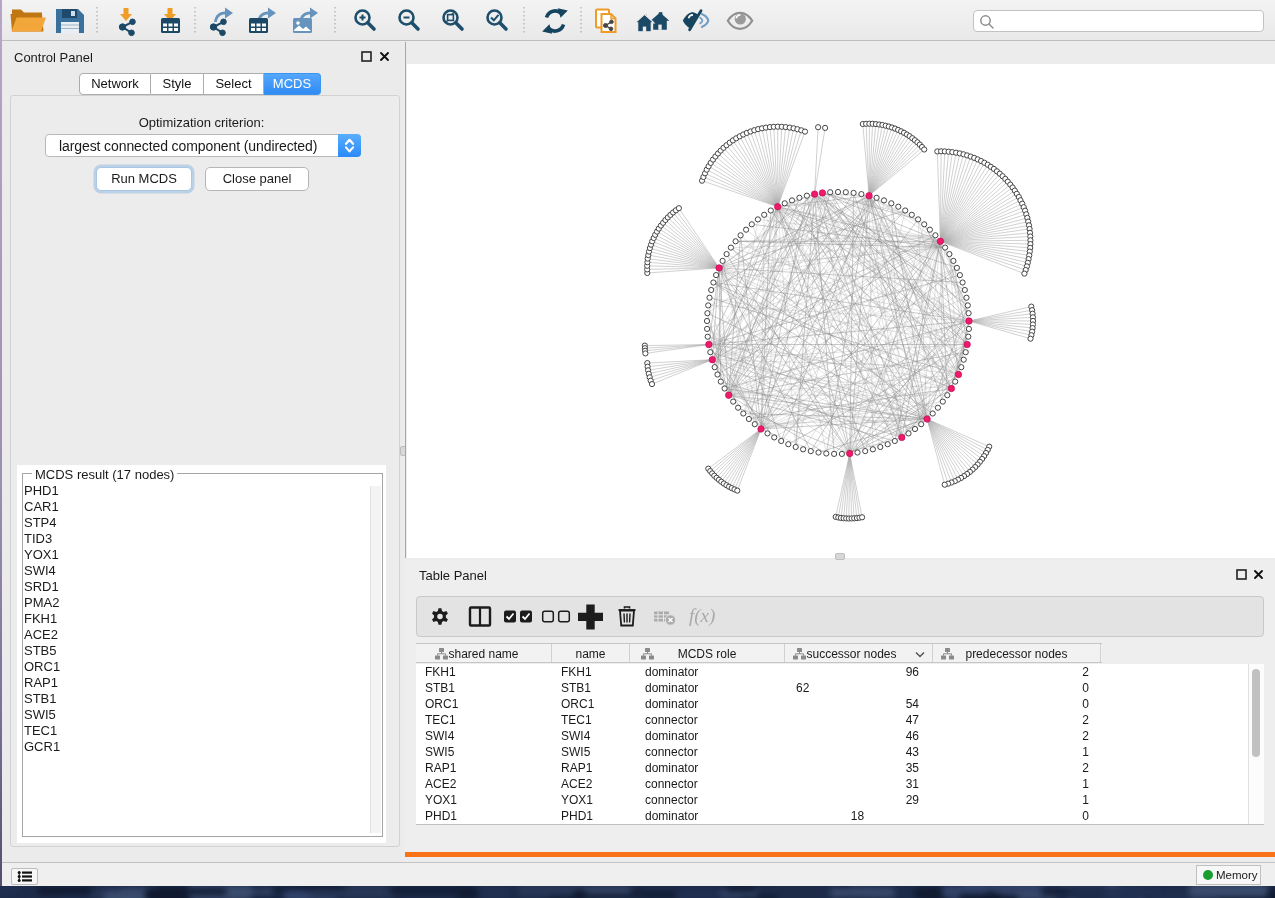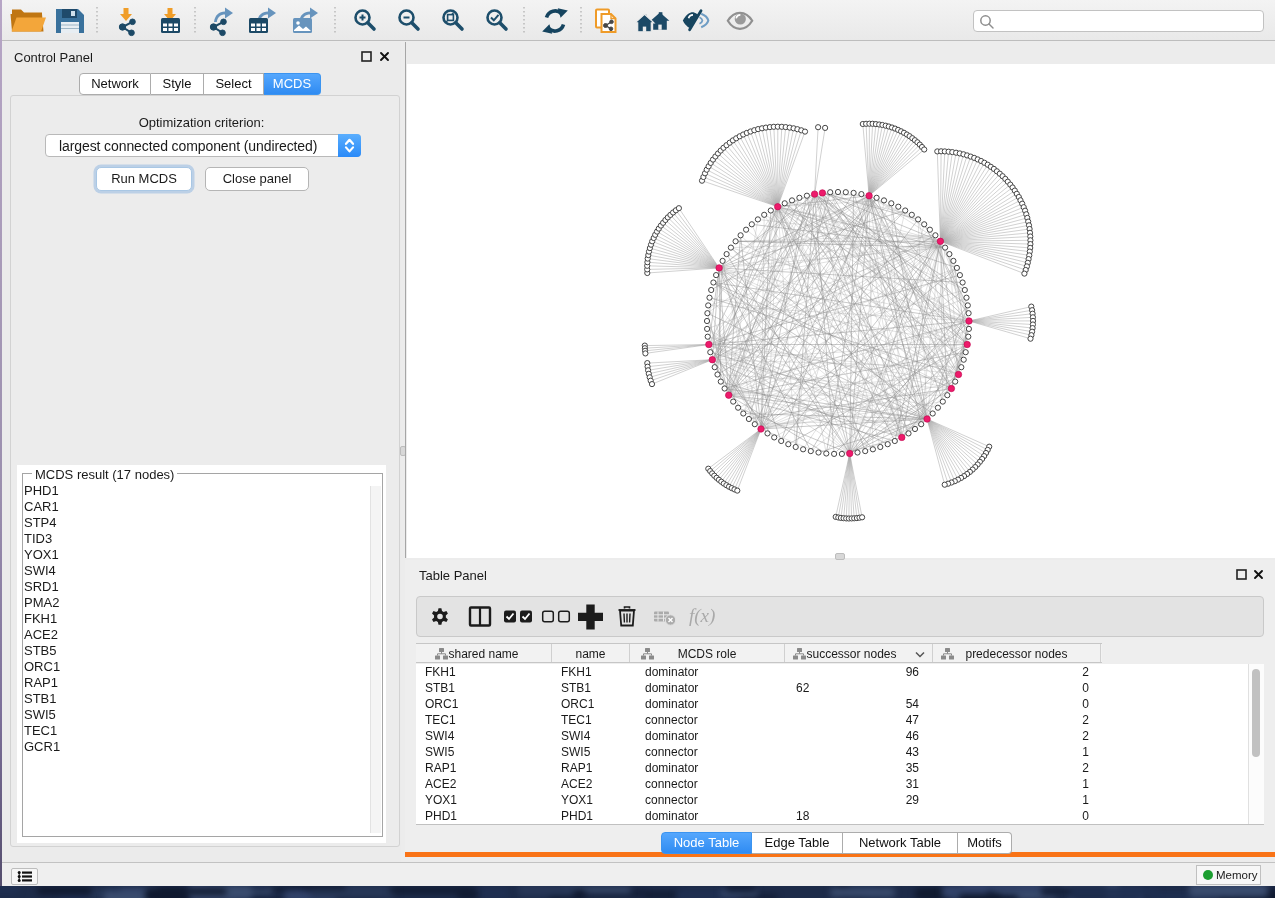--- a/index.html
+++ b/index.html
@@ -1210,7 +1210,7 @@
         <span class="cell" style="left:9px">PHD1</span>
         <span class="cell" style="left:145px">PHD1</span>
         <span class="cell" style="left:229px">dominator</span>
-        <span class="cell" style="left:380px;width:123px;text-align:left">18</span>
+        <span class="cell" style="left:380px;width:123px;text-align:center">18</span>
         <span class="cell" style="left:530px;width:143px;text-align:right">0</span>
       </div>
     </div>

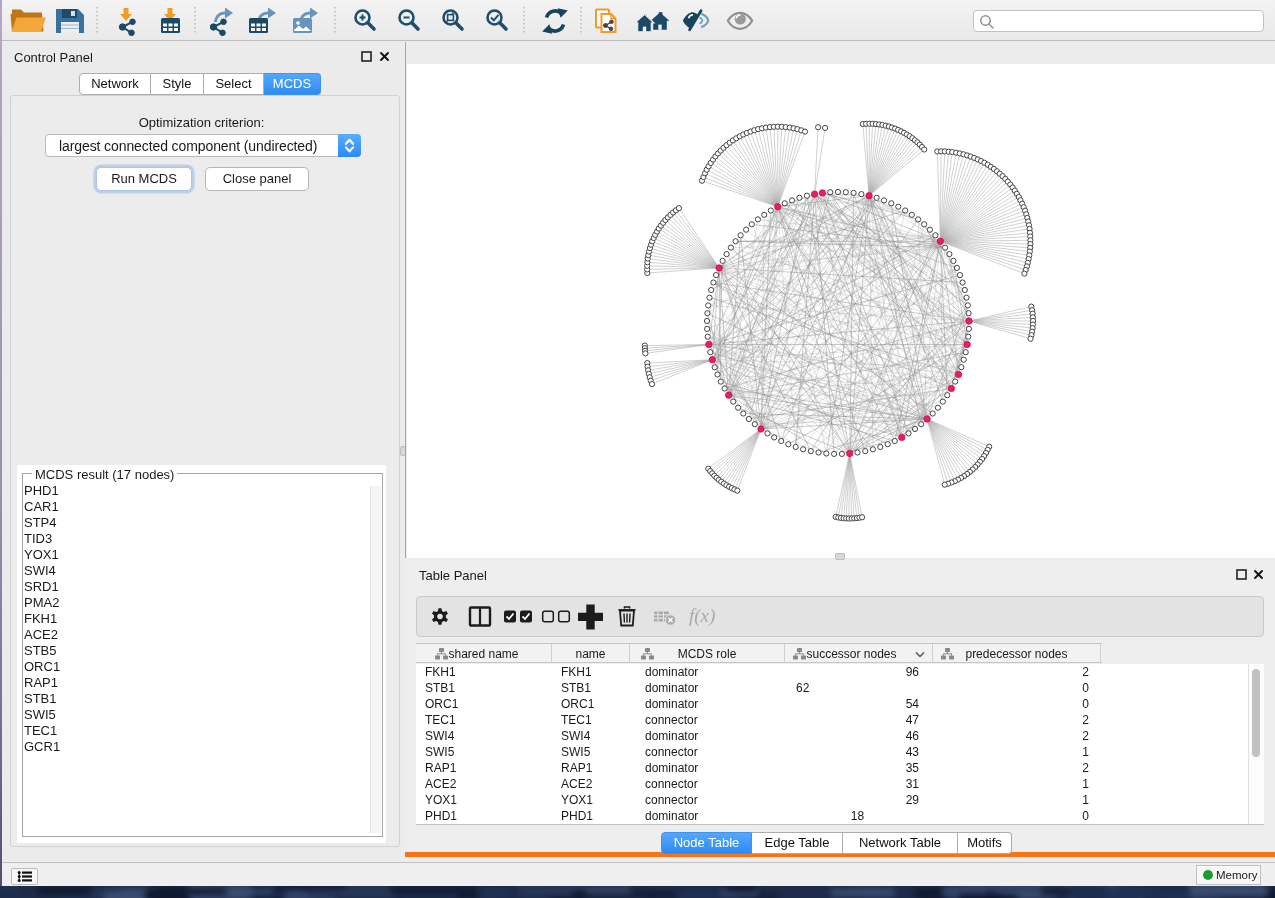--- a/index.html
+++ b/index.html
@@ -1218,12 +1218,6 @@
       <div id="tthumb"></div>
     </div>
 <div id="tb-border"></div>
-<div id="ttabs">
-  <div class="tab first sel" style="width:91px">Node Table</div>
-  <div class="tab" style="width:91px">Edge Table</div>
-  <div class="tab" style="width:115px">Network Table</div>
-  <div class="tab last" style="width:54px">Motifs</div>
-</div>
 </div>
 <div class="abs" id="statusbar">
   <div id="sb-btn">

